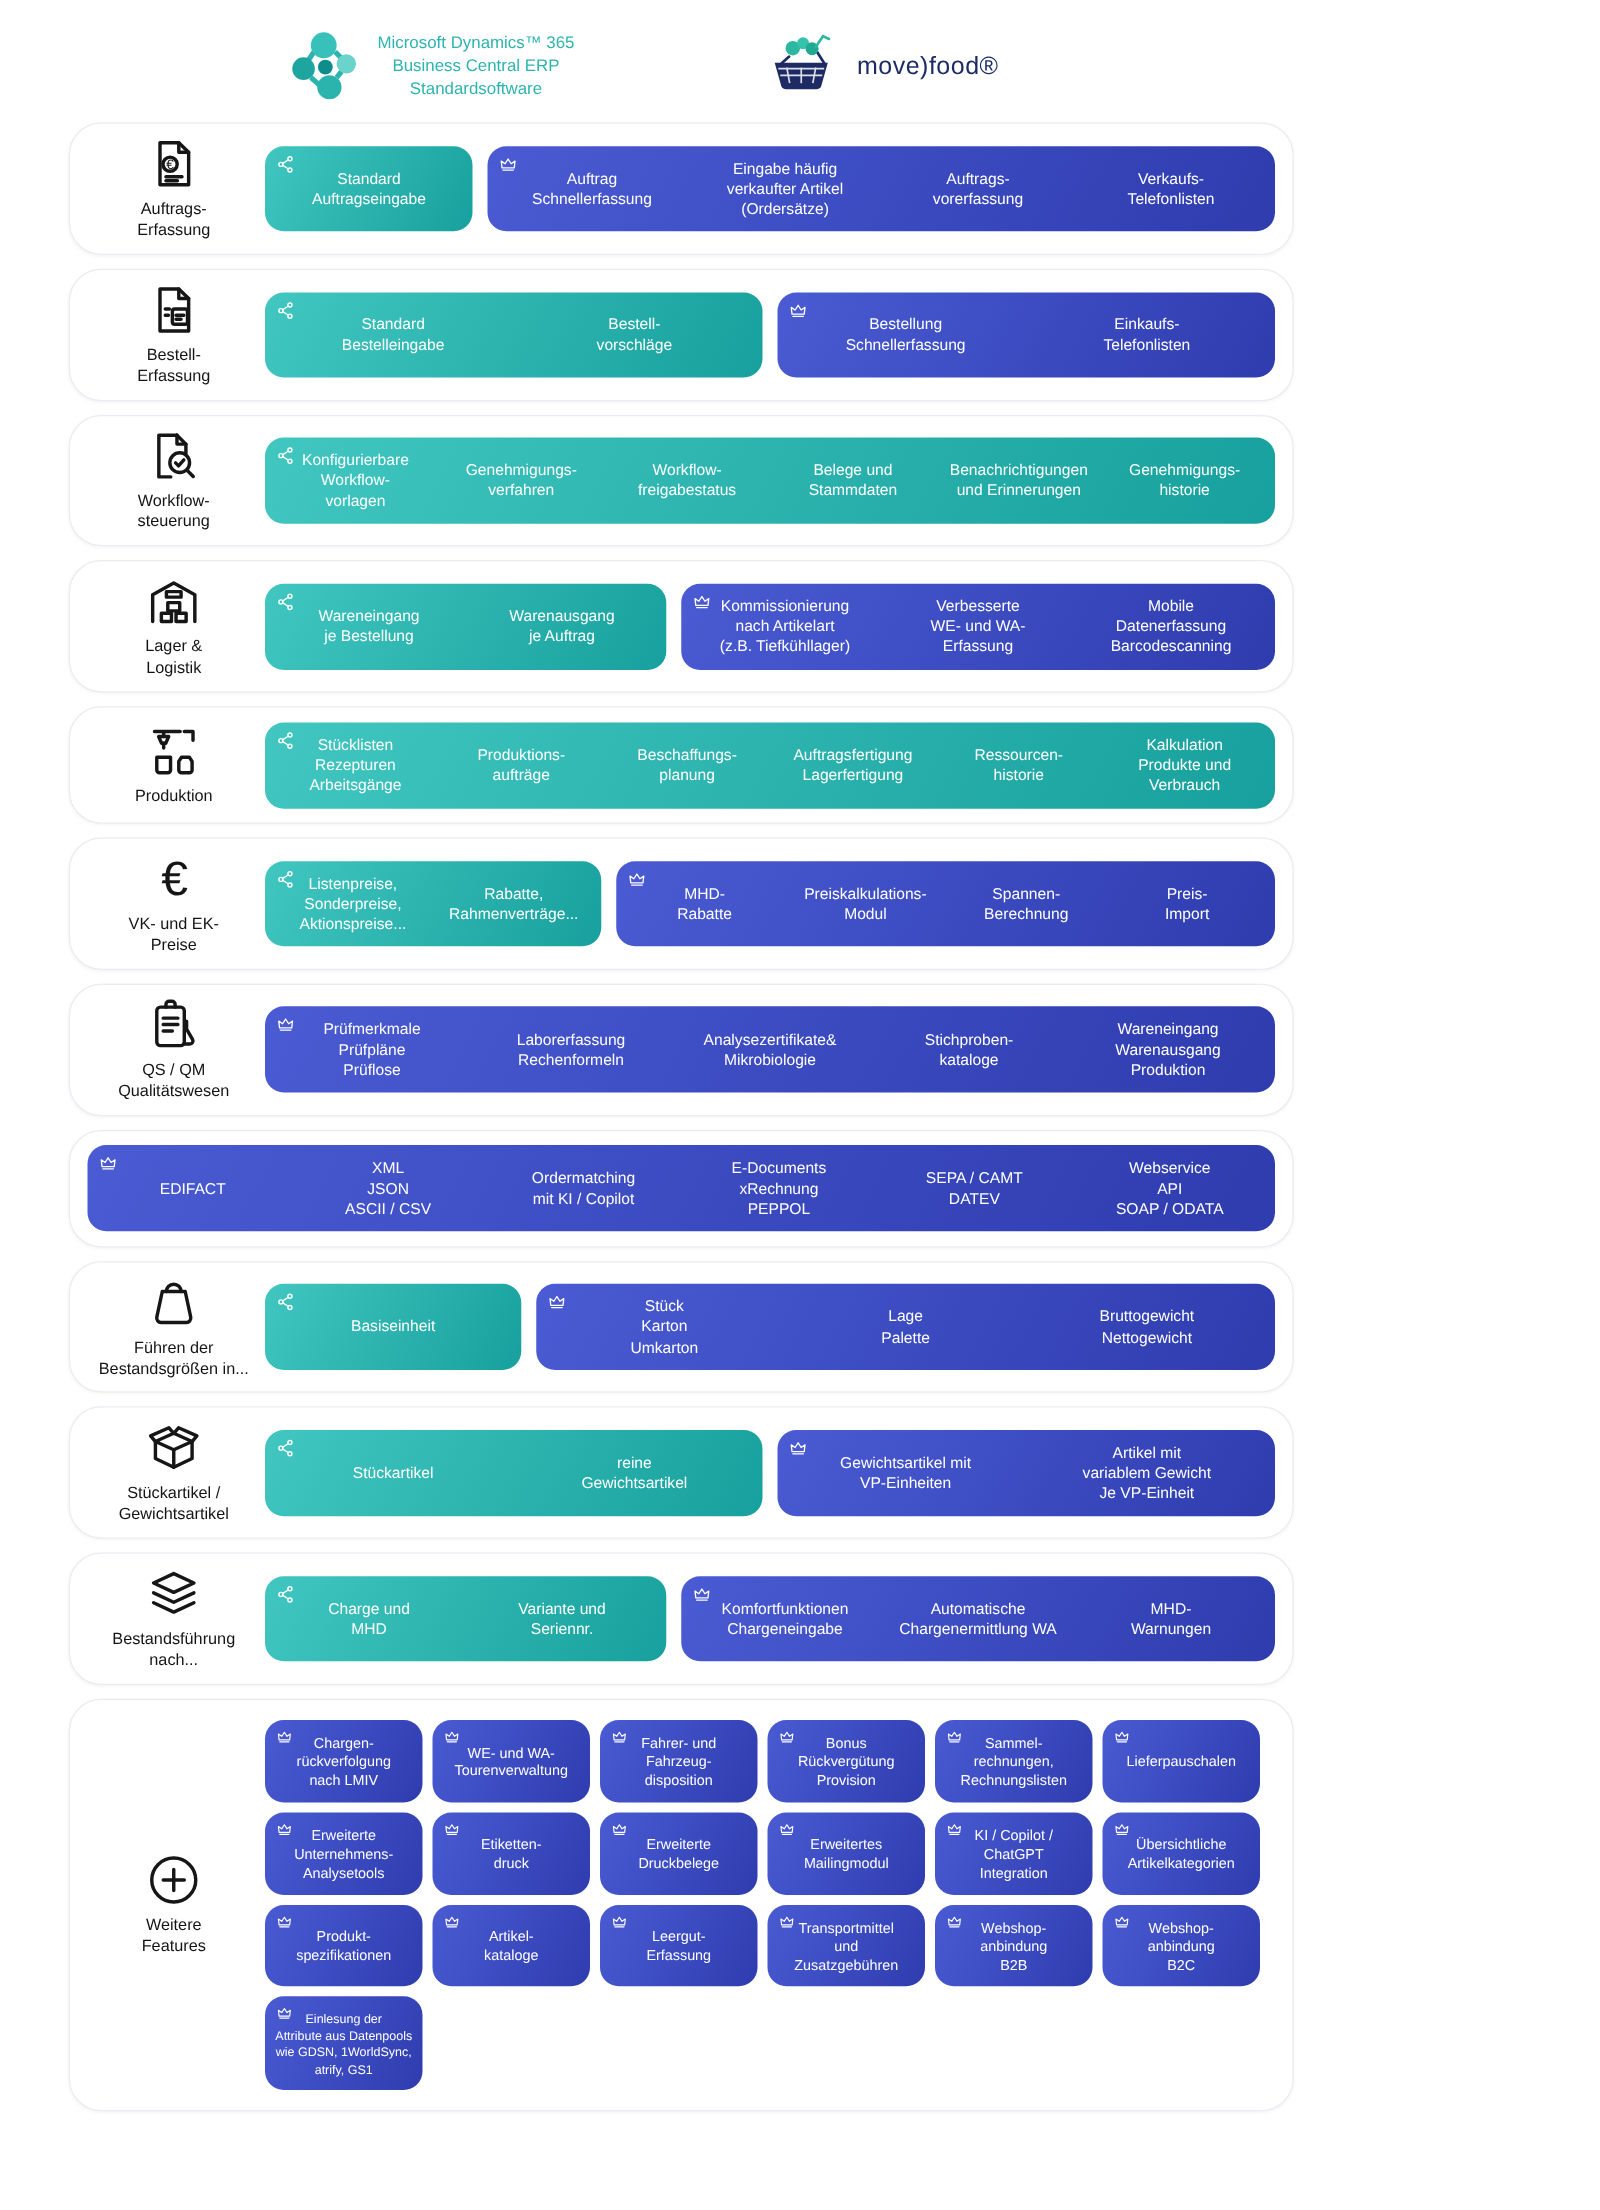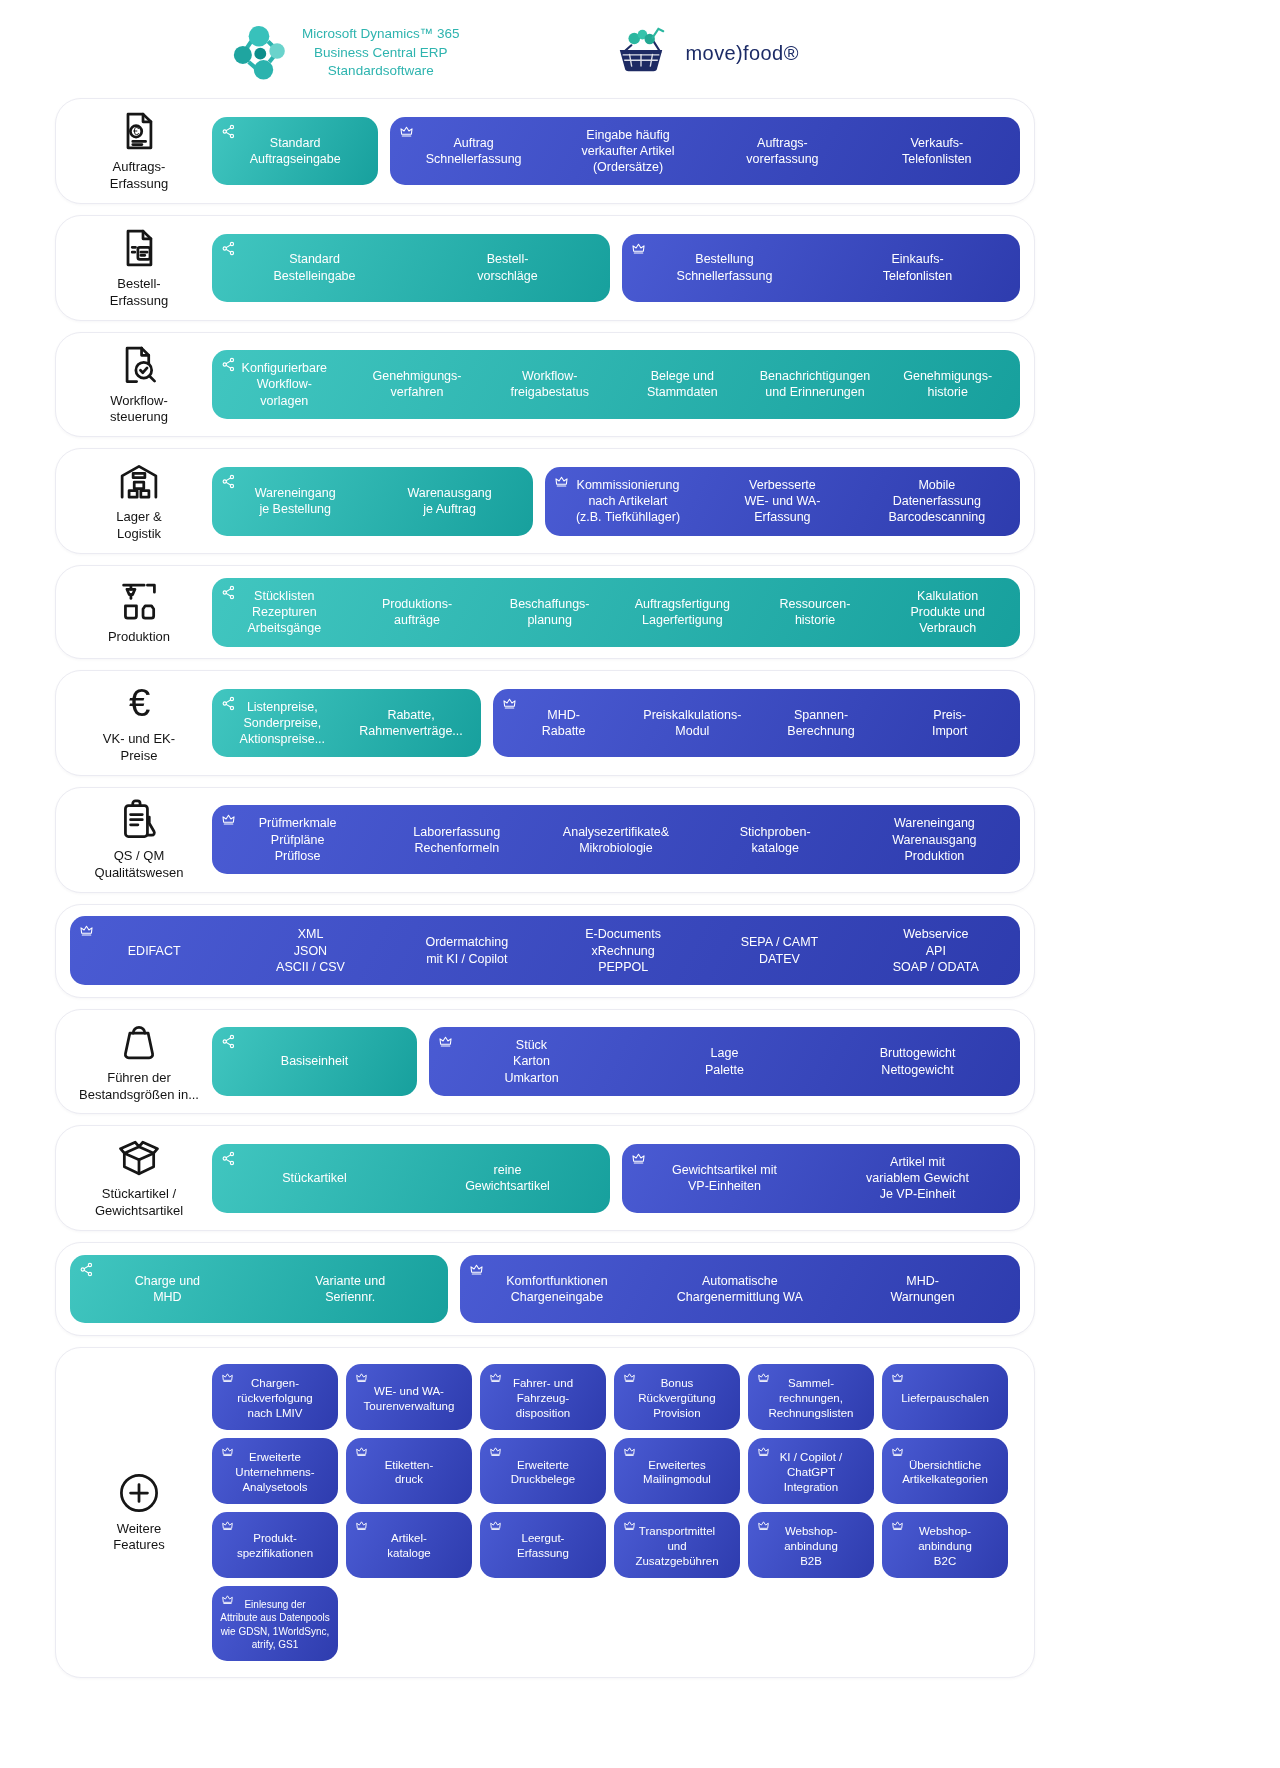--- a/index.html
+++ b/index.html
@@ -488,6 +488,17 @@
         </div>
       </section>
       <section class="row">
+        <div class="cat">
+          <div class="cat-icon">
+            <svg viewBox="0 0 24 24" fill="none" stroke="#161616" stroke-width="1.5" stroke-linecap="round" stroke-linejoin="round">
+              <path d="M12 3.2l8.8 4.1L12 11.4 3.2 7.3z"></path>
+              <path d="M3.2 11.6l8.8 4.1 8.8-4.1"></path>
+              <path d="M3.2 15.9l8.8 4.1 8.8-4.1"></path>
+            </svg>
+          </div>
+          <div class="cat-label">Bestandsführung
+nach...</div>
+        </div>
         <div class="groups">
           <div class="group standard" style="flex-grow: 2; flex-basis: 0px;">
             <span class="badge">

